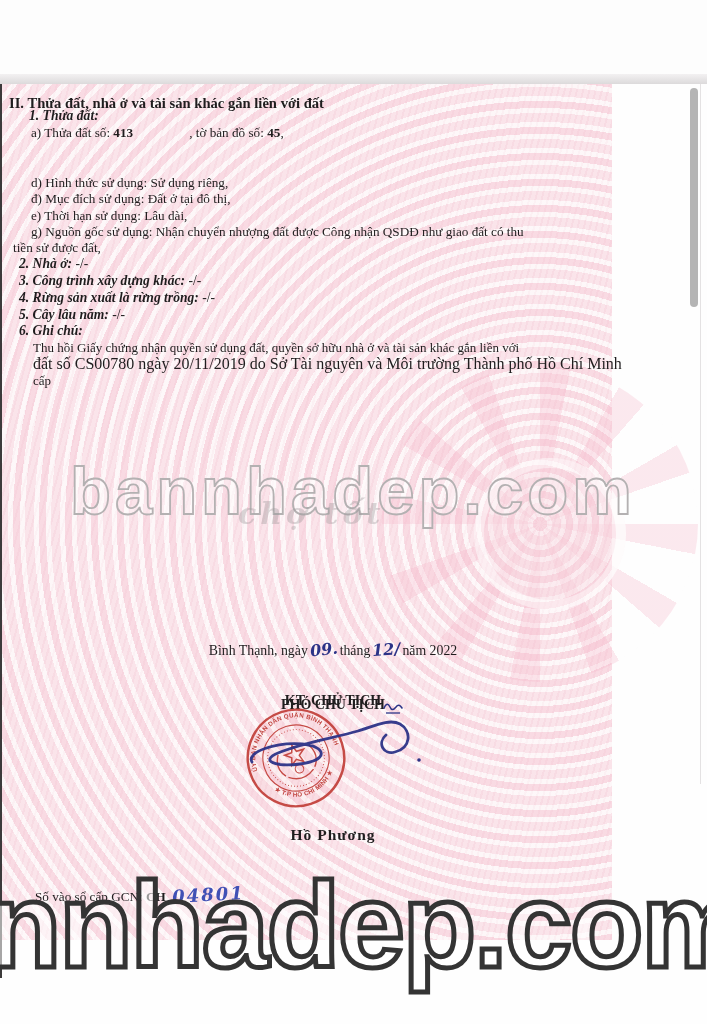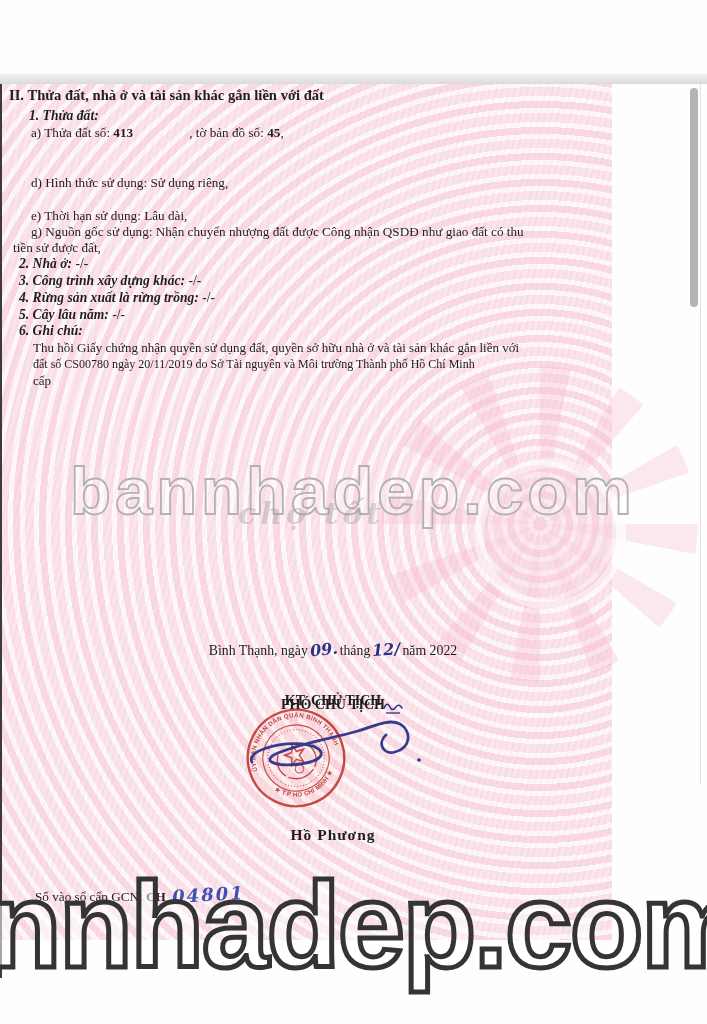--- a/index.html
+++ b/index.html
@@ -76,7 +76,7 @@
       <div class="drum-core"></div>
     </div>
 
-    <div class="line title" style="left:9px;top:3px;text-align:center;">II. Thửa đất, nhà ở và tài sản khác gắn liền với đất</div>
+    <div class="line title" style="left:9px;top:11px;text-align:center;">II. Thửa đất, nhà ở và tài sản khác gắn liền với đất</div>
     <div class="line numbered" style="left:29px;top:24px;">1. Thửa đất:</div>
 
     <div class="line" style="left:31px;top:41px;">

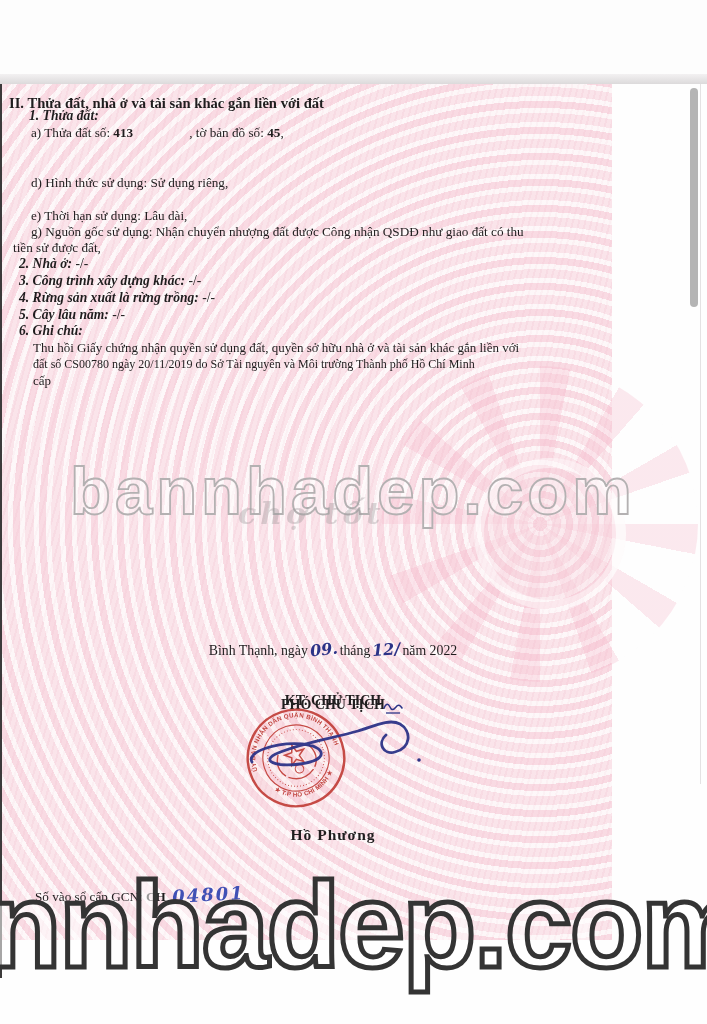--- a/index.html
+++ b/index.html
@@ -84,6 +84,7 @@
     </div>
 
     <div class="line" style="left:31px;top:91px;">d) Hình thức sử dụng: Sử dụng riêng,</div>
+    <div class="line" style="left:31px;top:107px;">đ) Mục đích sử dụng: Đất ở tại đô thị,</div>
     <div class="line" style="left:31px;top:124px;">e) Thời hạn sử dụng: Lâu dài,</div>
     <div class="line" style="left:31px;top:140px;">g) Nguồn gốc sử dụng: Nhận chuyển nhượng đất được Công nhận QSDĐ như giao đất có thu</div>
     <div class="line" style="left:13px;top:156px;">tiền sử được đất,</div>

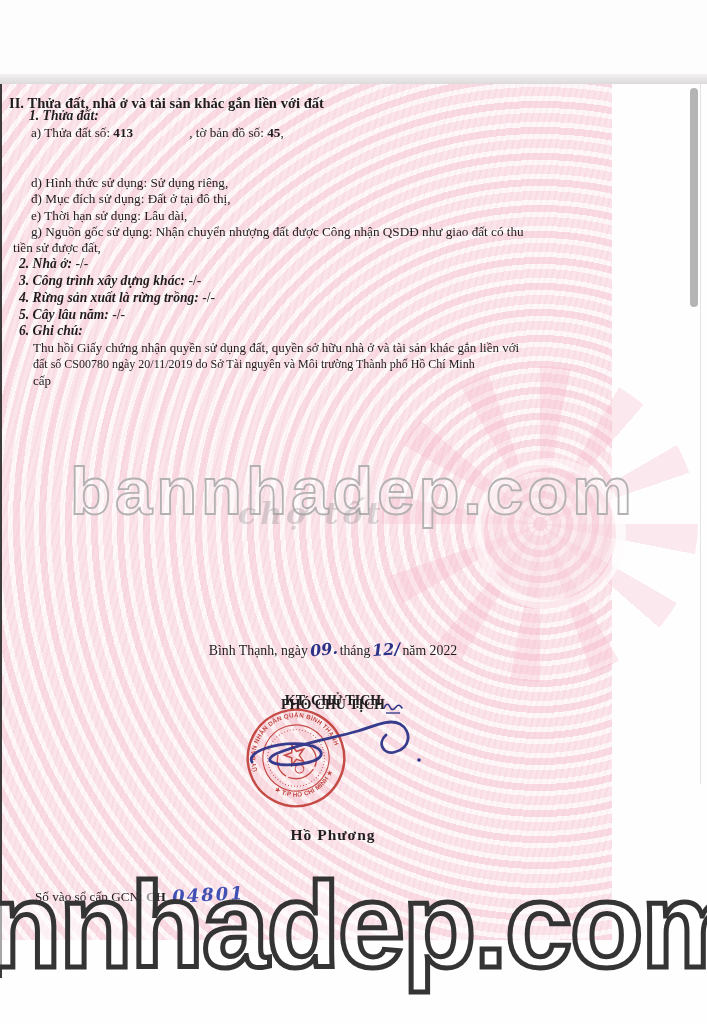--- a/index.html
+++ b/index.html
@@ -108,7 +108,7 @@
     <div class="line numbered" style="left:19px;top:239px;">6. Ghi chú:</div>
 
     <div class="line" style="left:33px;top:256px;font-size:13px;">Thu hồi Giấy chứng nhận quyền sử dụng đất, quyền sở hữu nhà ở và tài sản khác gắn liền với</div>
-    <div class="line" style="left:33px;top:272px;font-size:12px;">đất số CS00780 ngày 20/11/2019 do Sở Tài nguyên và Môi trường Thành phố Hồ Chí Minh</div>
+    <div class="line" style="left:33px;top:272px;font-size:16px;">đất số CS00780 ngày 20/11/2019 do Sở Tài nguyên và Môi trường Thành phố Hồ Chí Minh</div>
     <div class="line" style="left:33px;top:289px;font-size:13px;">cấp</div>
 
     <div class="sign-center" style="top:556px;font-size:13.8px;">

